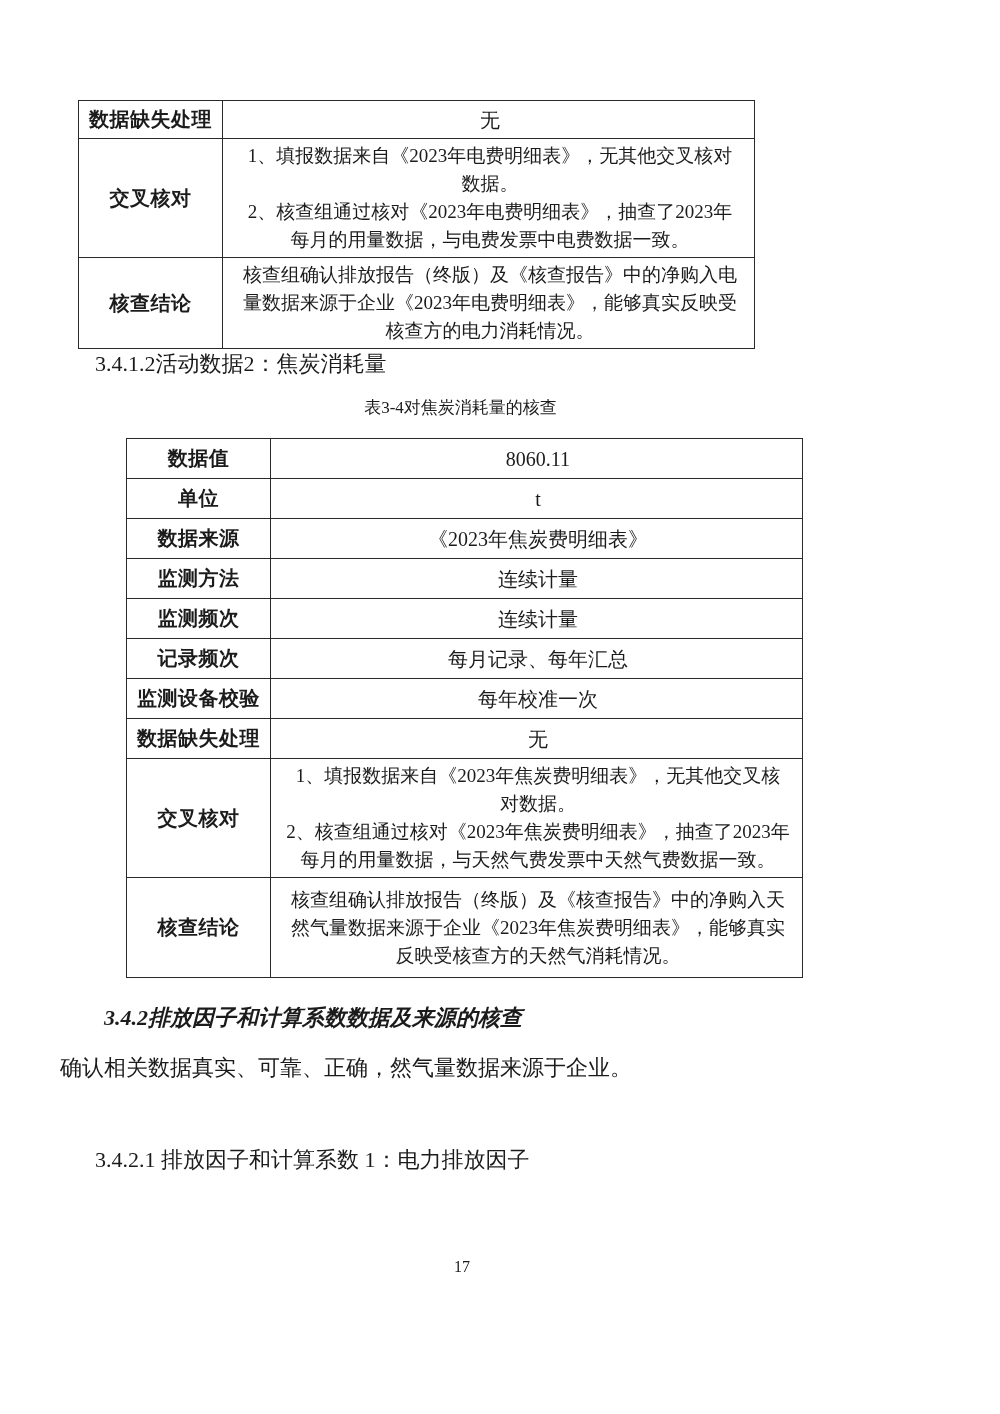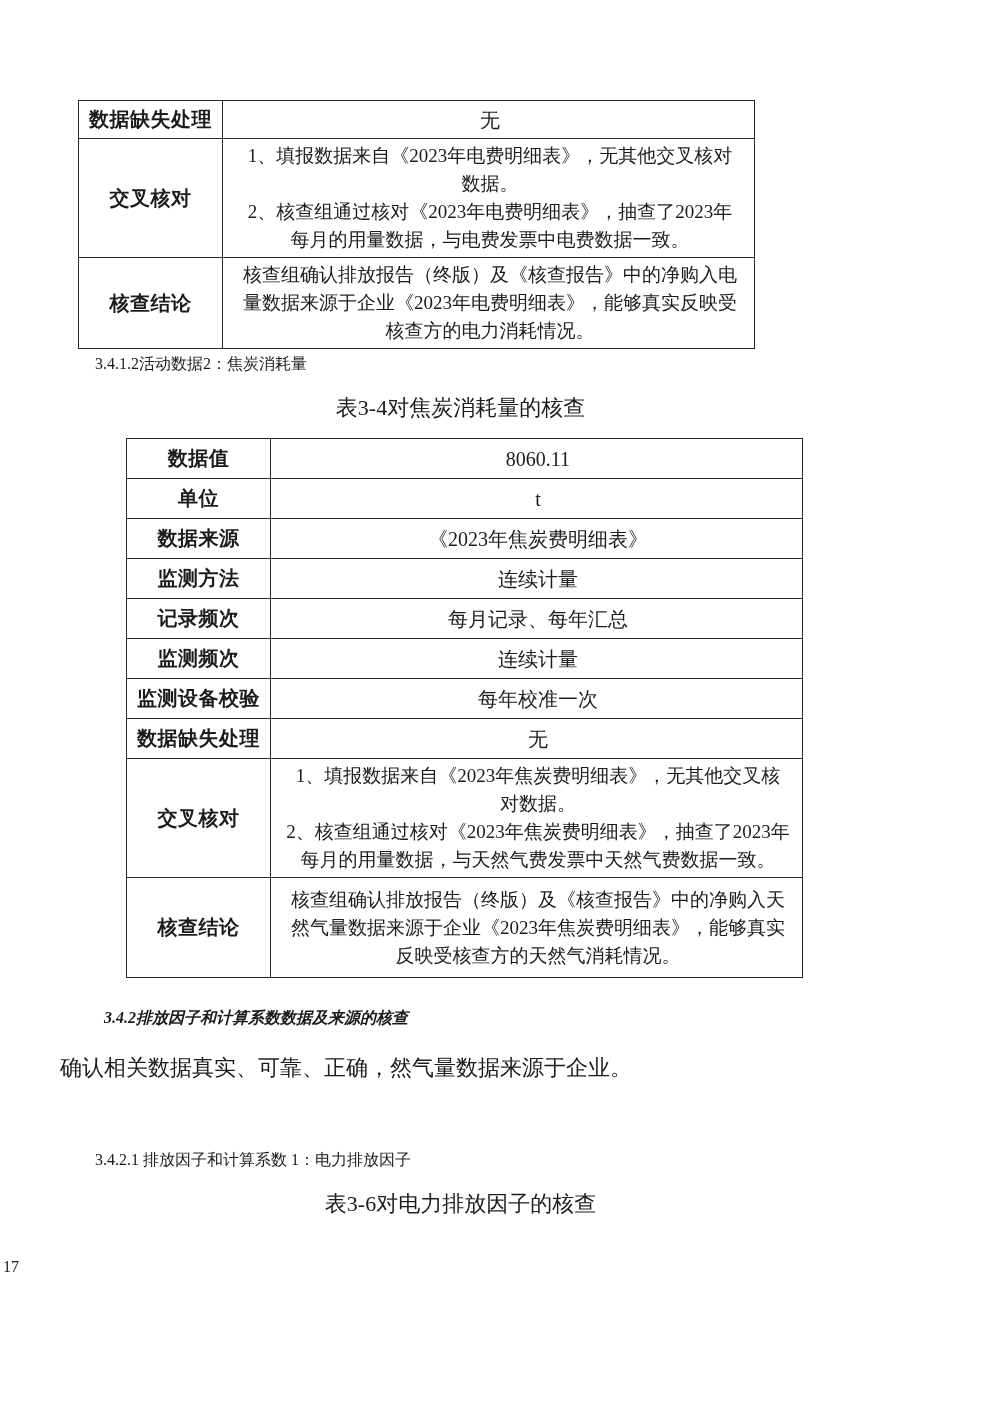--- a/index.html
+++ b/index.html
@@ -54,7 +54,7 @@
   tr.r-con{height:100px;}
   .heading{
     position:absolute;
-    font-size:16px;
+    font-size:22px;
     line-height:28px;
     white-space:nowrap;
   }

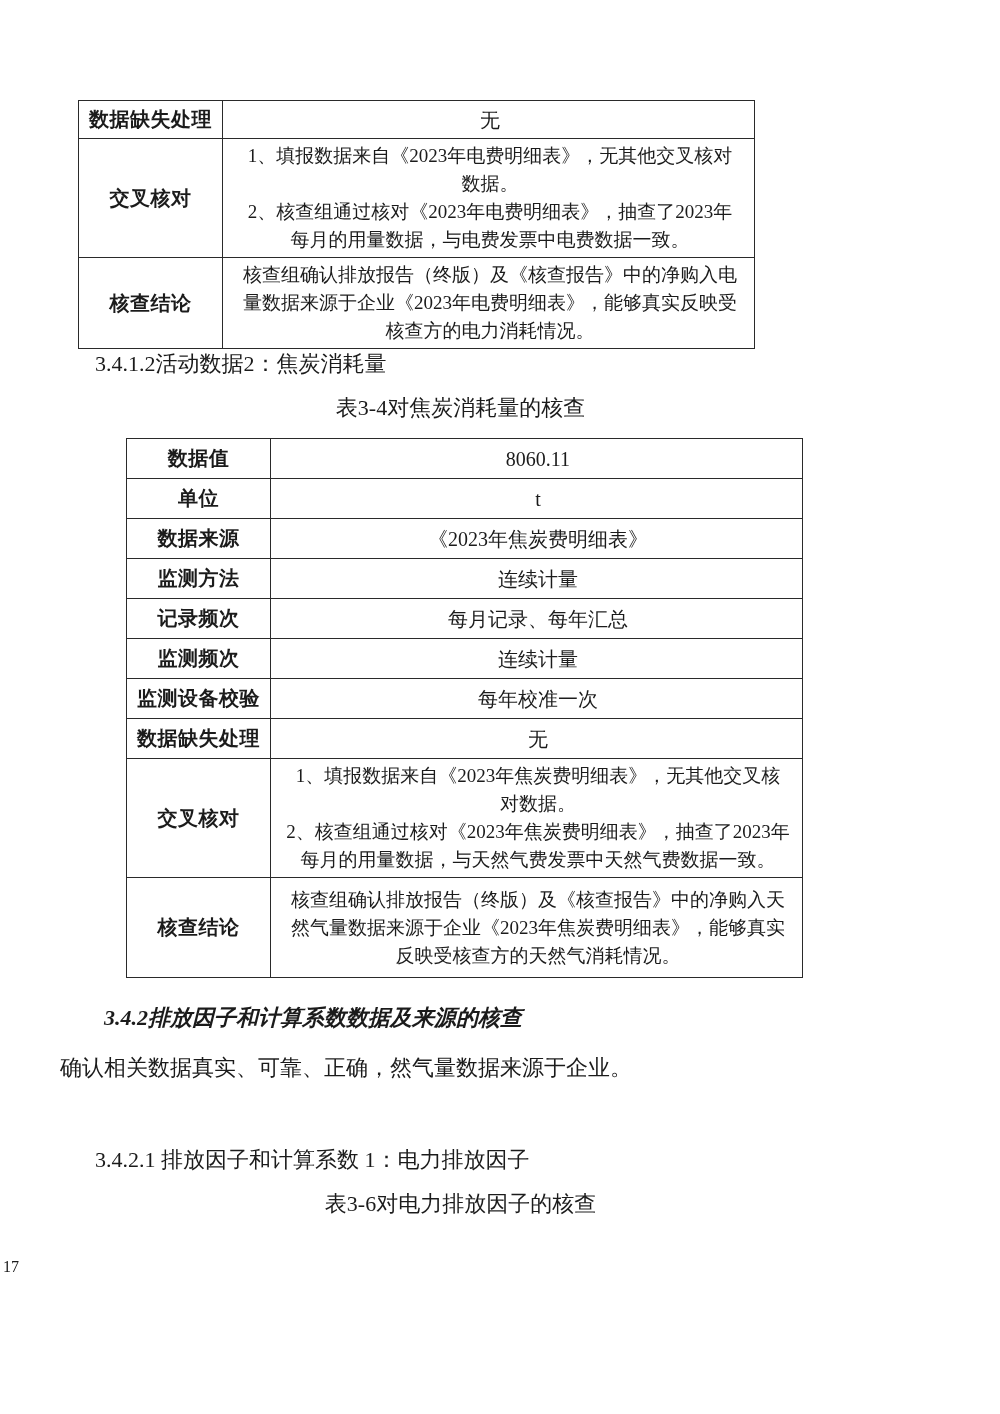--- a/index.html
+++ b/index.html
@@ -65,7 +65,7 @@
     position:absolute;
     left:0;right:0;
     text-align:center;
-    font-size:22px;
+    font-size:17px;
     line-height:28px;
   }
   .cap34{top:394px;}

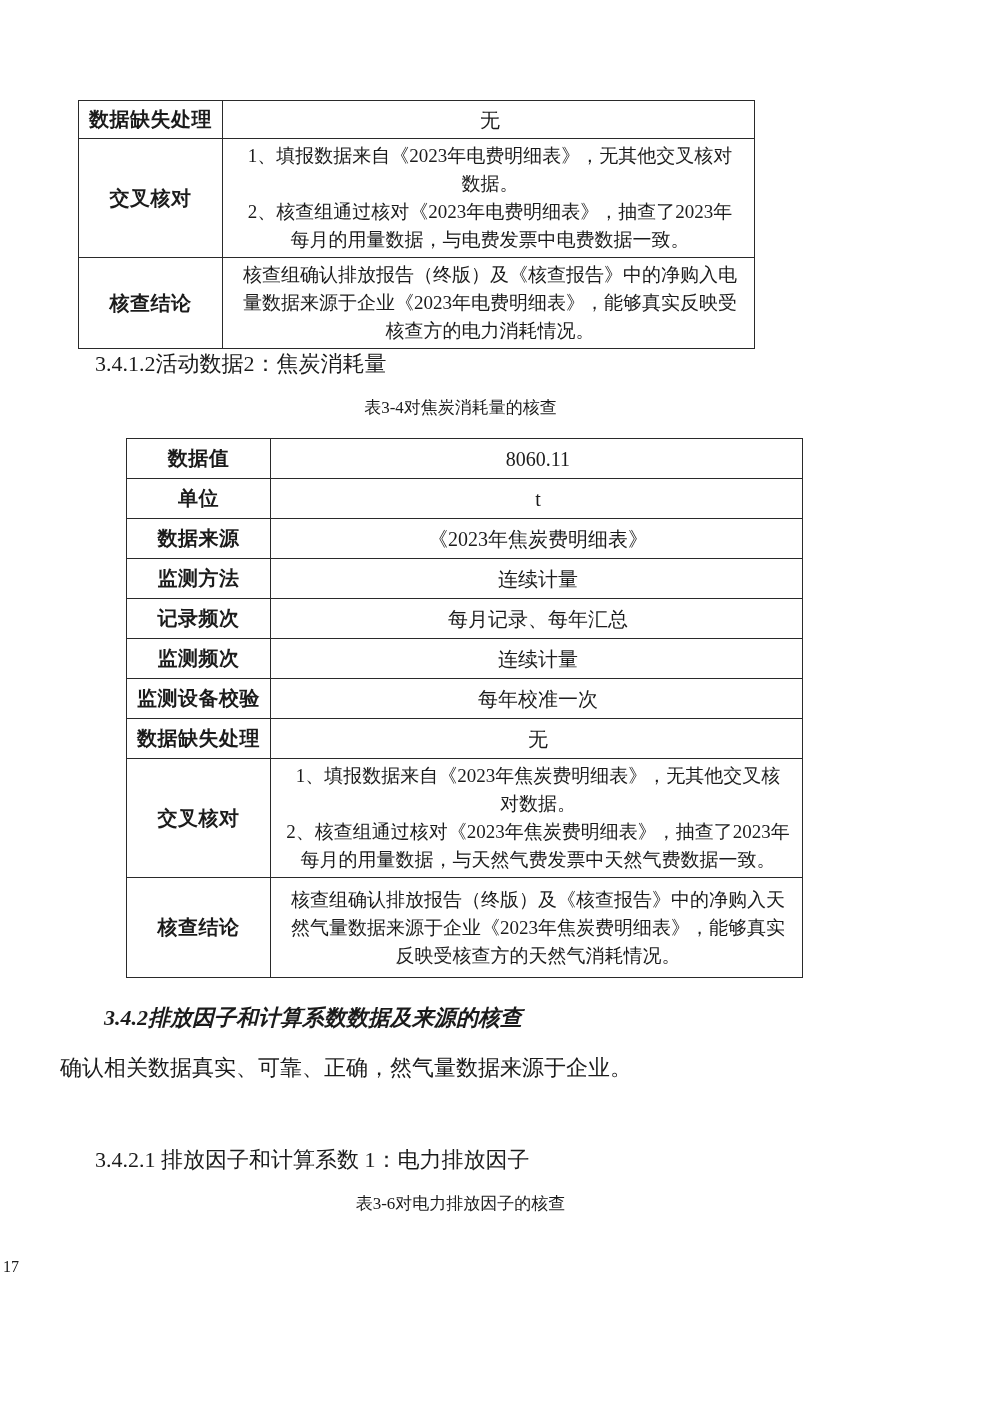--- a/index.html
+++ b/index.html
@@ -151,12 +151,12 @@
         <td class="val center">连续计量</td>
       </tr>
       <tr class="r-short">
+        <td class="lbl">监测频次</td>
+        <td class="val center">连续计量</td>
+      </tr>
+      <tr class="r-short">
         <td class="lbl">记录频次</td>
         <td class="val center">每月记录、每年汇总</td>
-      </tr>
-      <tr class="r-short">
-        <td class="lbl">监测频次</td>
-        <td class="val center">连续计量</td>
       </tr>
       <tr class="r-short">
         <td class="lbl">监测设备校验</td>

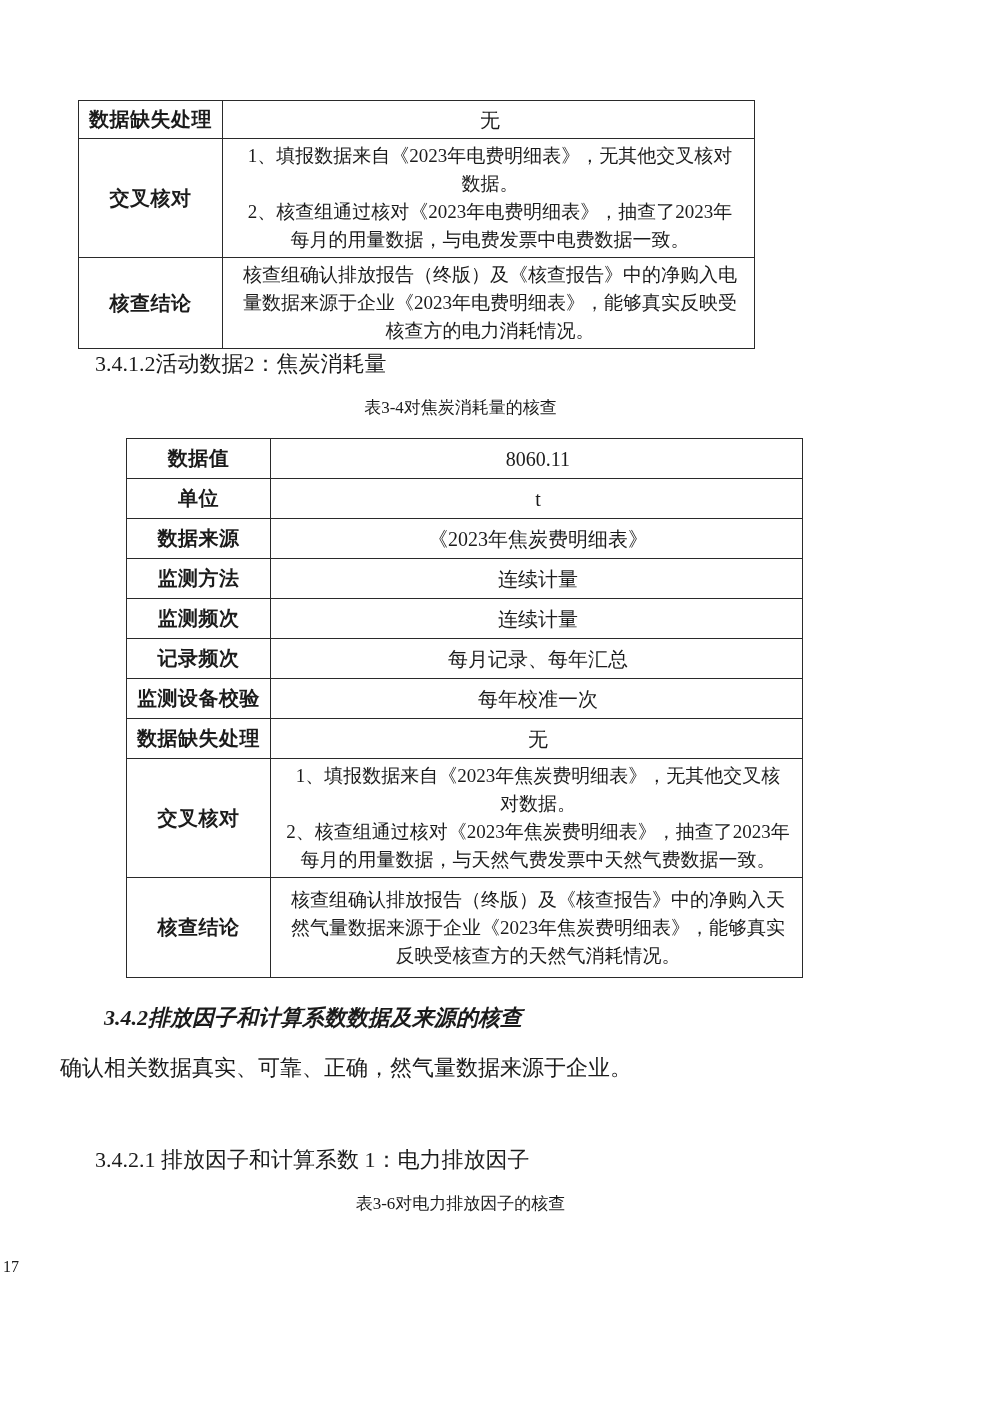--- a/index.html
+++ b/index.html
@@ -190,7 +190,6 @@
 
   <div class="heading h3421">3.4.2.1 排放因子和计算系数 1：电力排放因子</div>
 
-  <div class="tbl-caption cap36">表3-6对电力排放因子的核查</div>
 
   <div class="page-number">17</div>
 

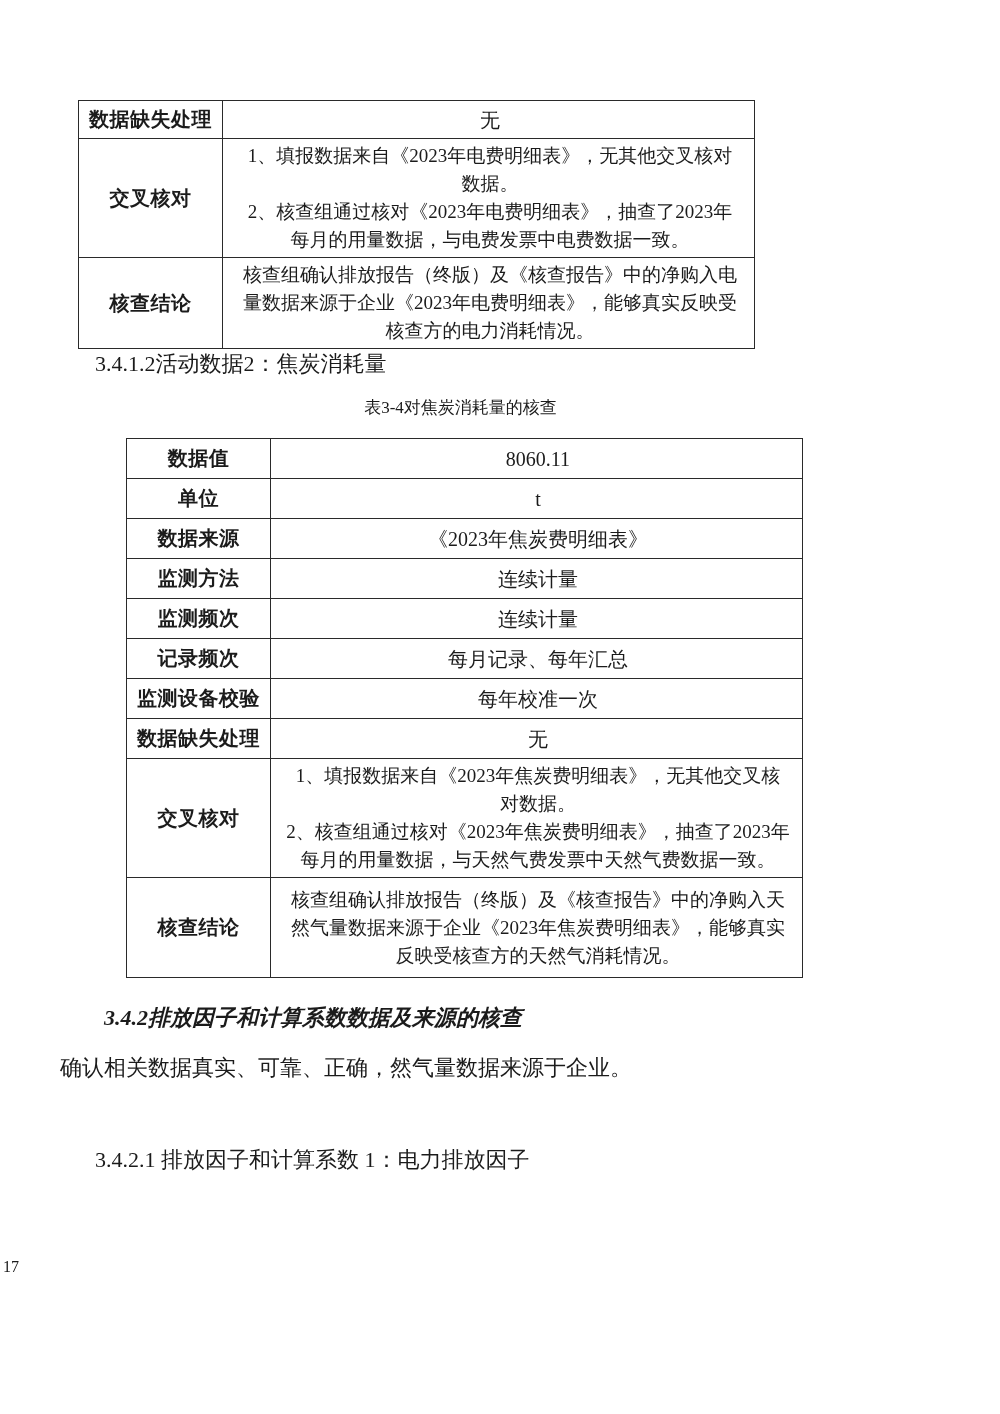--- a/index.html
+++ b/index.html
@@ -89,7 +89,7 @@
     position:absolute;
     left:3px;right:0;
     top:1258px;
-    text-align:left;
+    text-align:center;
     font-size:16px;
   }
 </style>

